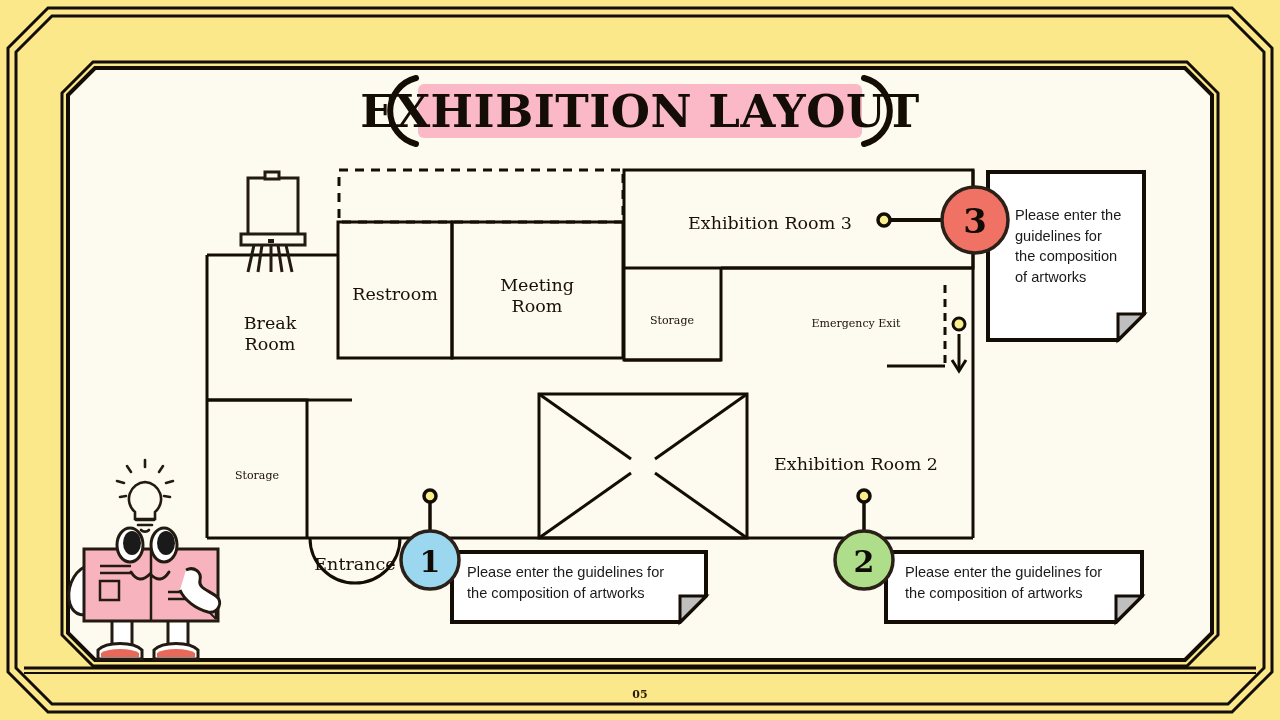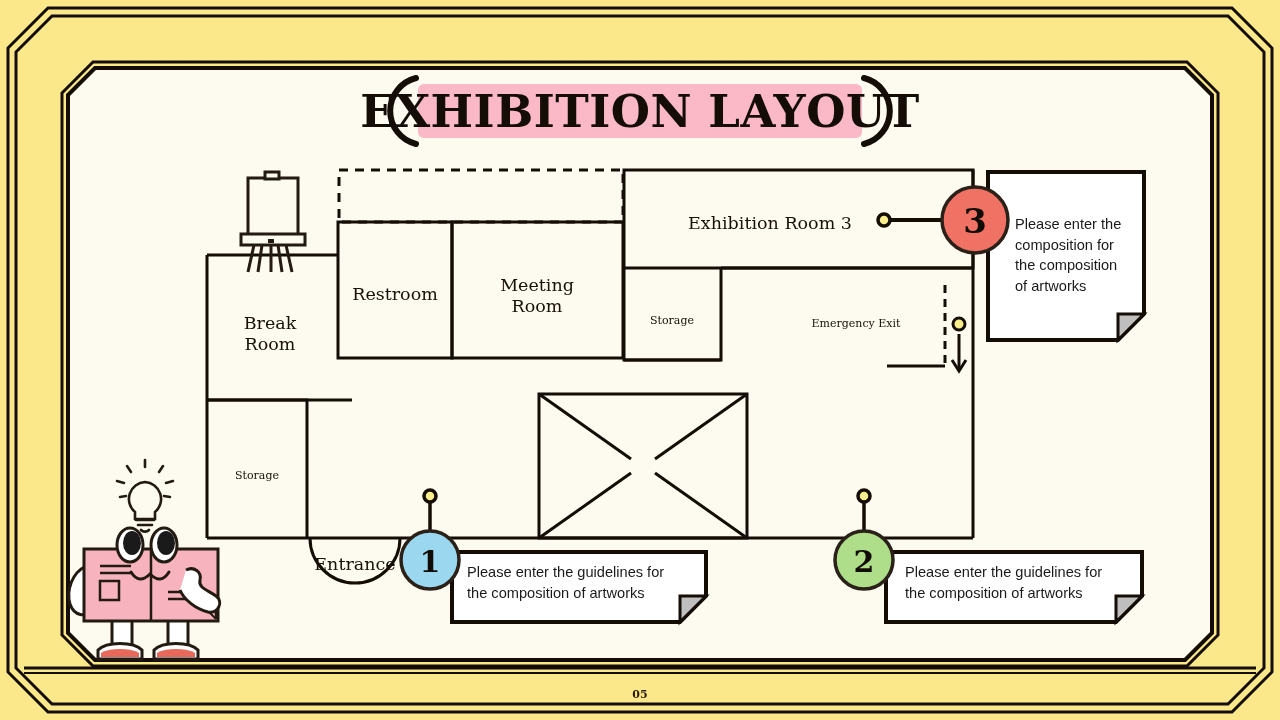--- a/index.html
+++ b/index.html
@@ -238,7 +238,7 @@
   <div class="txt room-label rl-16" style="left:257px;top:476px;">Storage</div>
   <div class="txt room-label rl-18" style="left:355px;top:564px;">Entrance</div>
 
-  <div class="note-text" style="left:1015px;top:214px;width:116px;">
+  <div class="note-text" style="left:1015px;top:205px;width:116px;">
     <div>Please enter the</div>
     <div>composition for</div>
     <div>the composition</div>

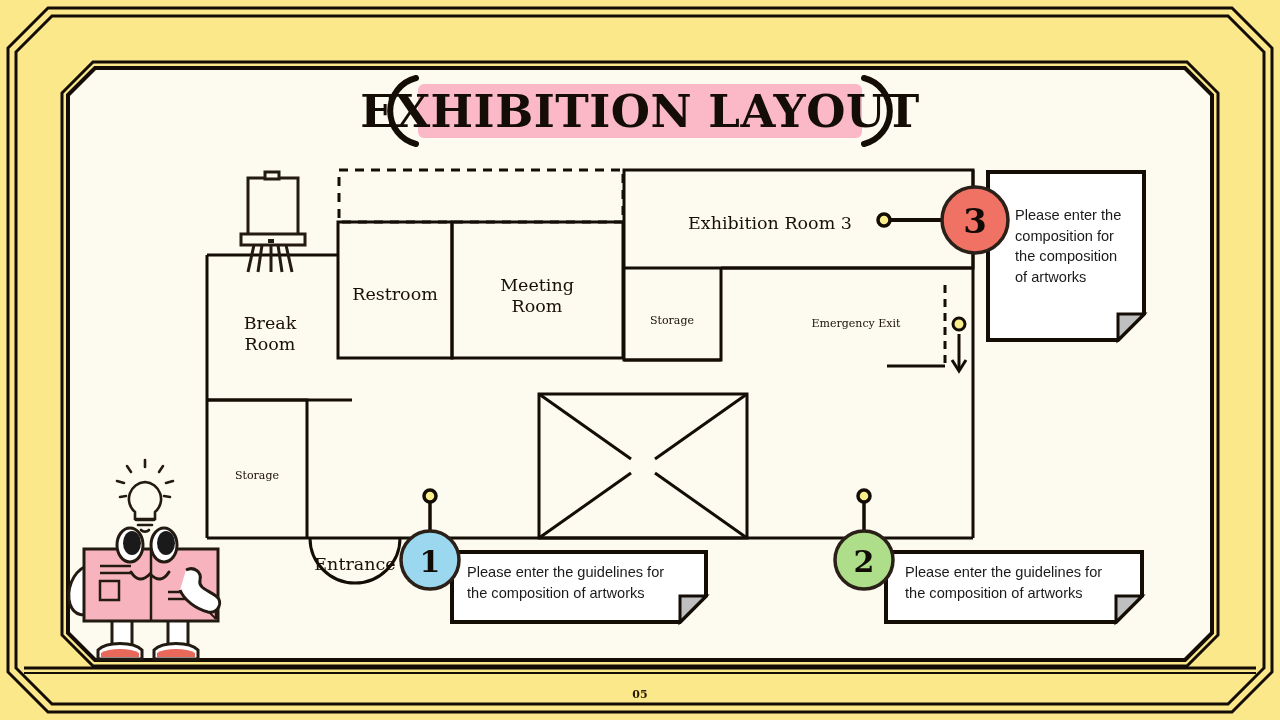--- a/index.html
+++ b/index.html
@@ -240,7 +240,7 @@
 
   <div class="note-text" style="left:1015px;top:205px;width:116px;">
     <div>Please enter the</div>
-    <div>composition for</div>
+    <div>guidelines for</div>
     <div>the composition</div>
     <div>of artworks</div>
   </div>

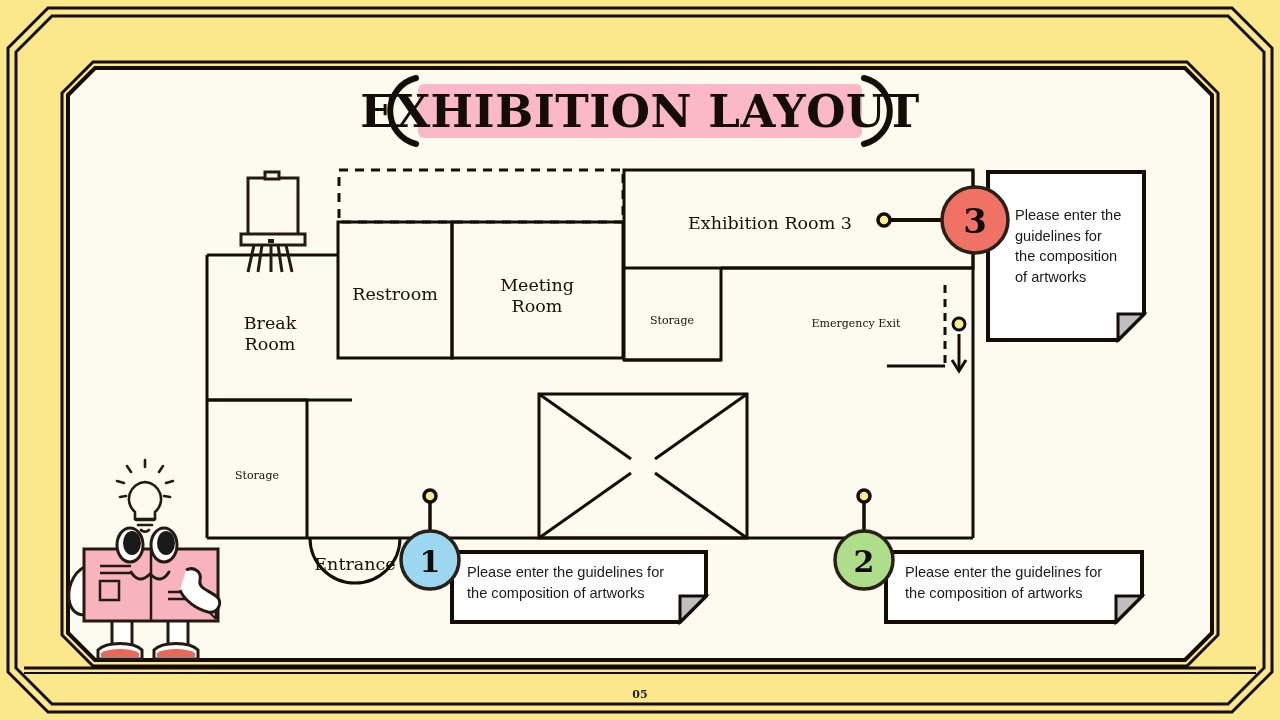--- a/index.html
+++ b/index.html
@@ -236,6 +236,7 @@
   <div class="txt room-label rl-16" style="left:672px;top:321px;">Storage</div>
   <div class="txt room-label rl-16" style="left:856px;top:324px;">Emergency Exit</div>
   <div class="txt room-label rl-16" style="left:257px;top:476px;">Storage</div>
+  <div class="txt room-label rl-18" style="left:856px;top:464px;">Exhibition Room 2</div>
   <div class="txt room-label rl-18" style="left:355px;top:564px;">Entrance</div>
 
   <div class="note-text" style="left:1015px;top:205px;width:116px;">

